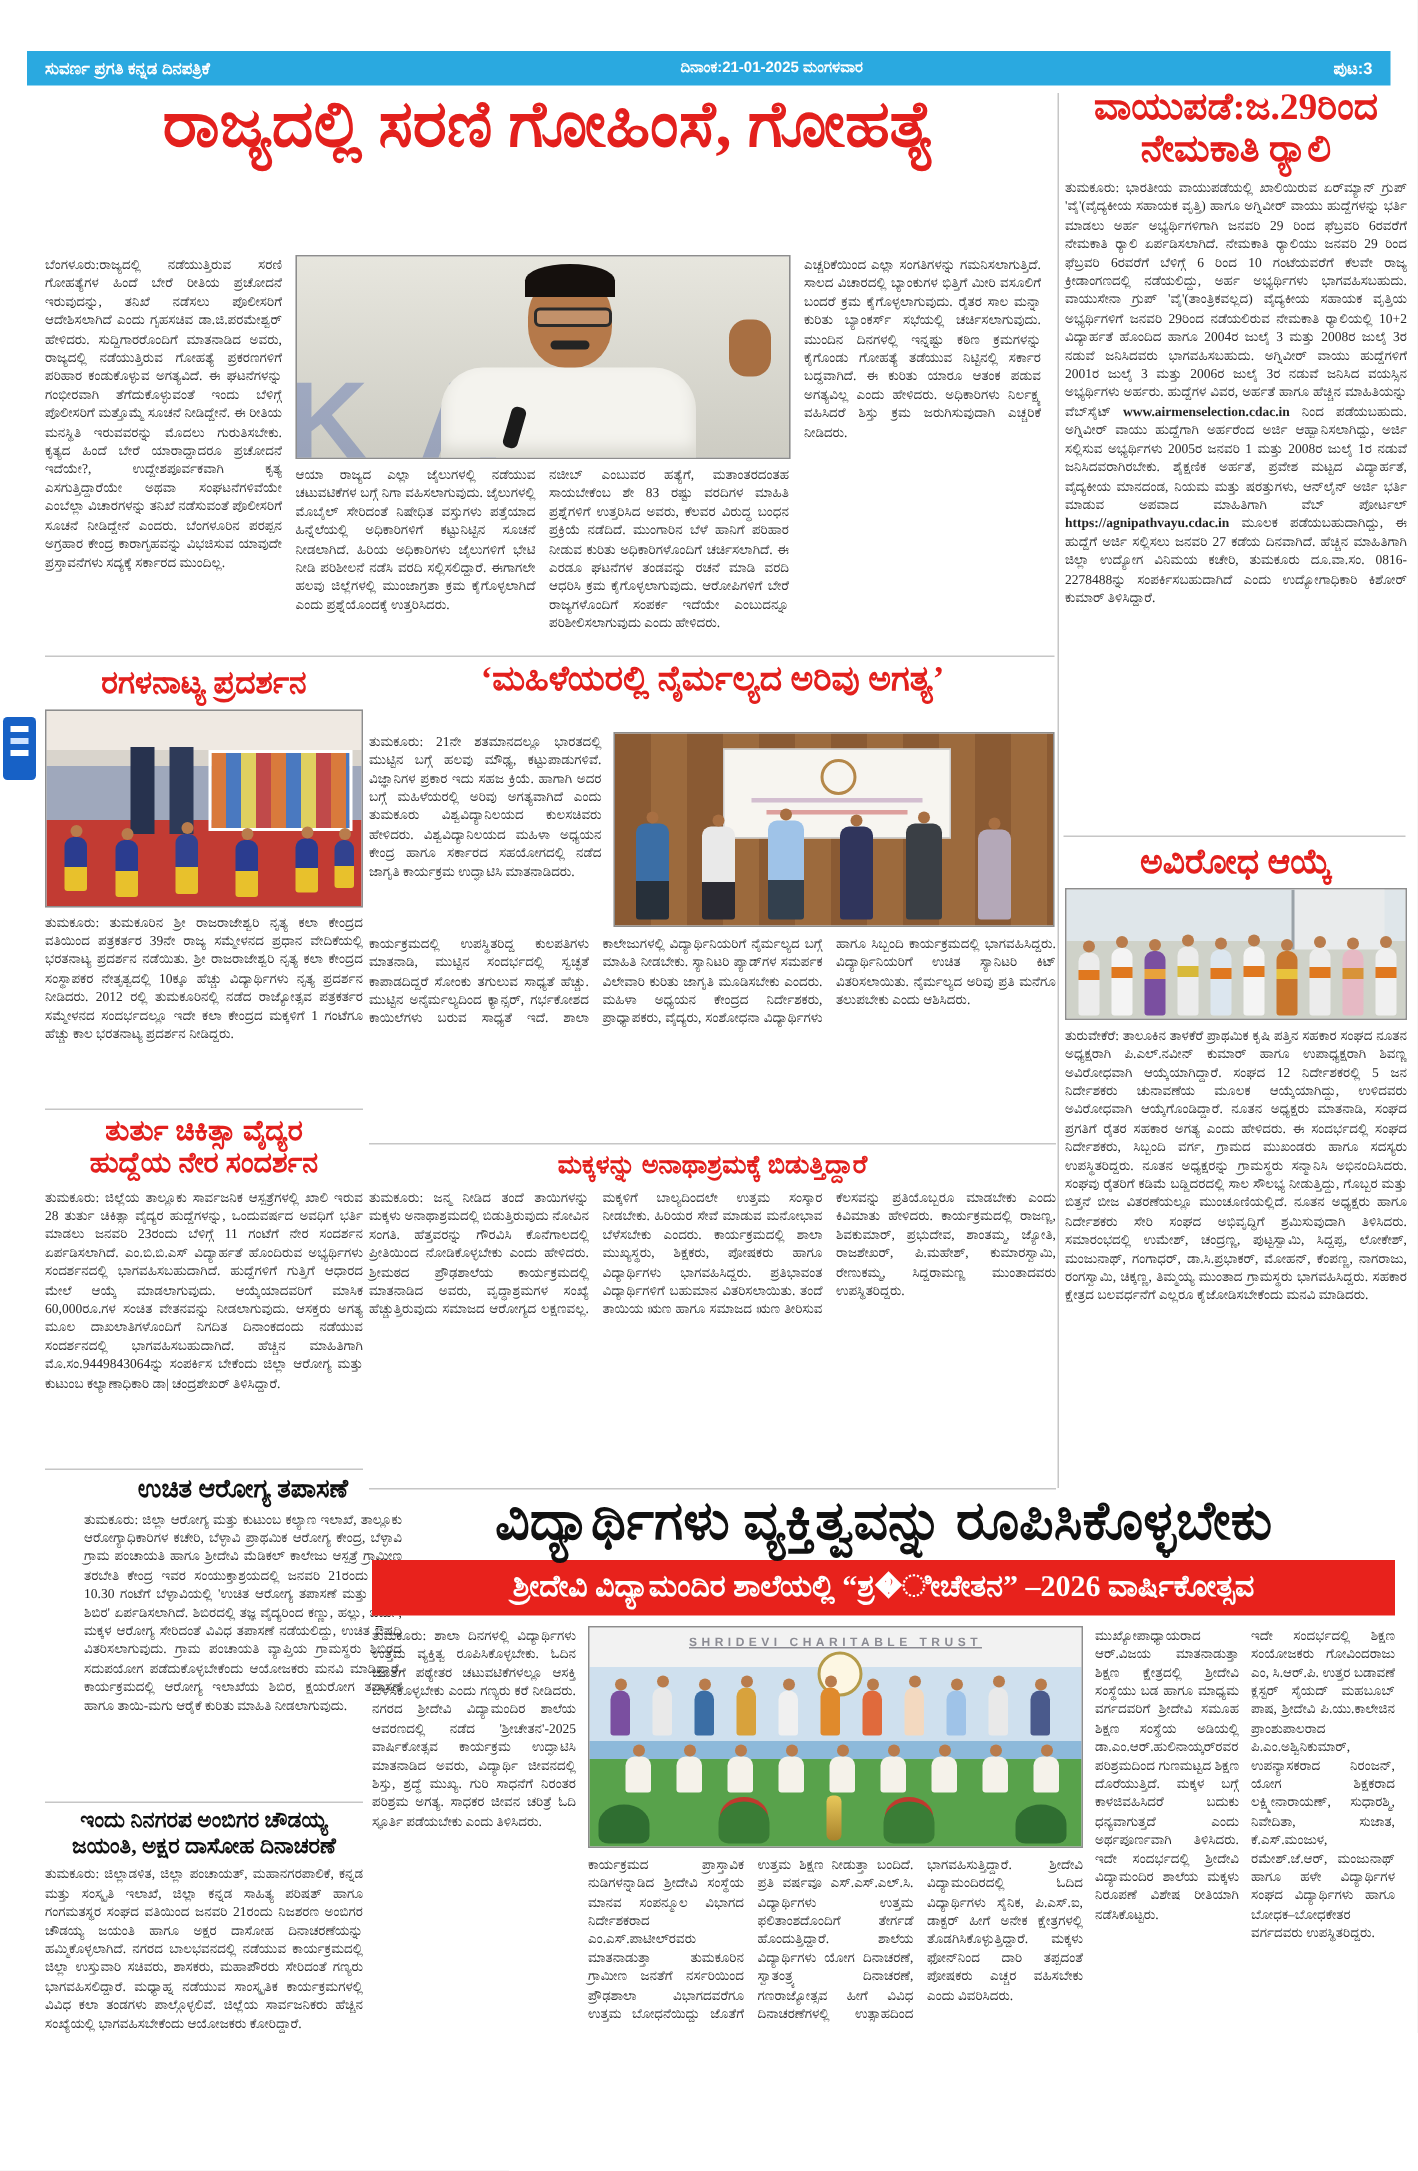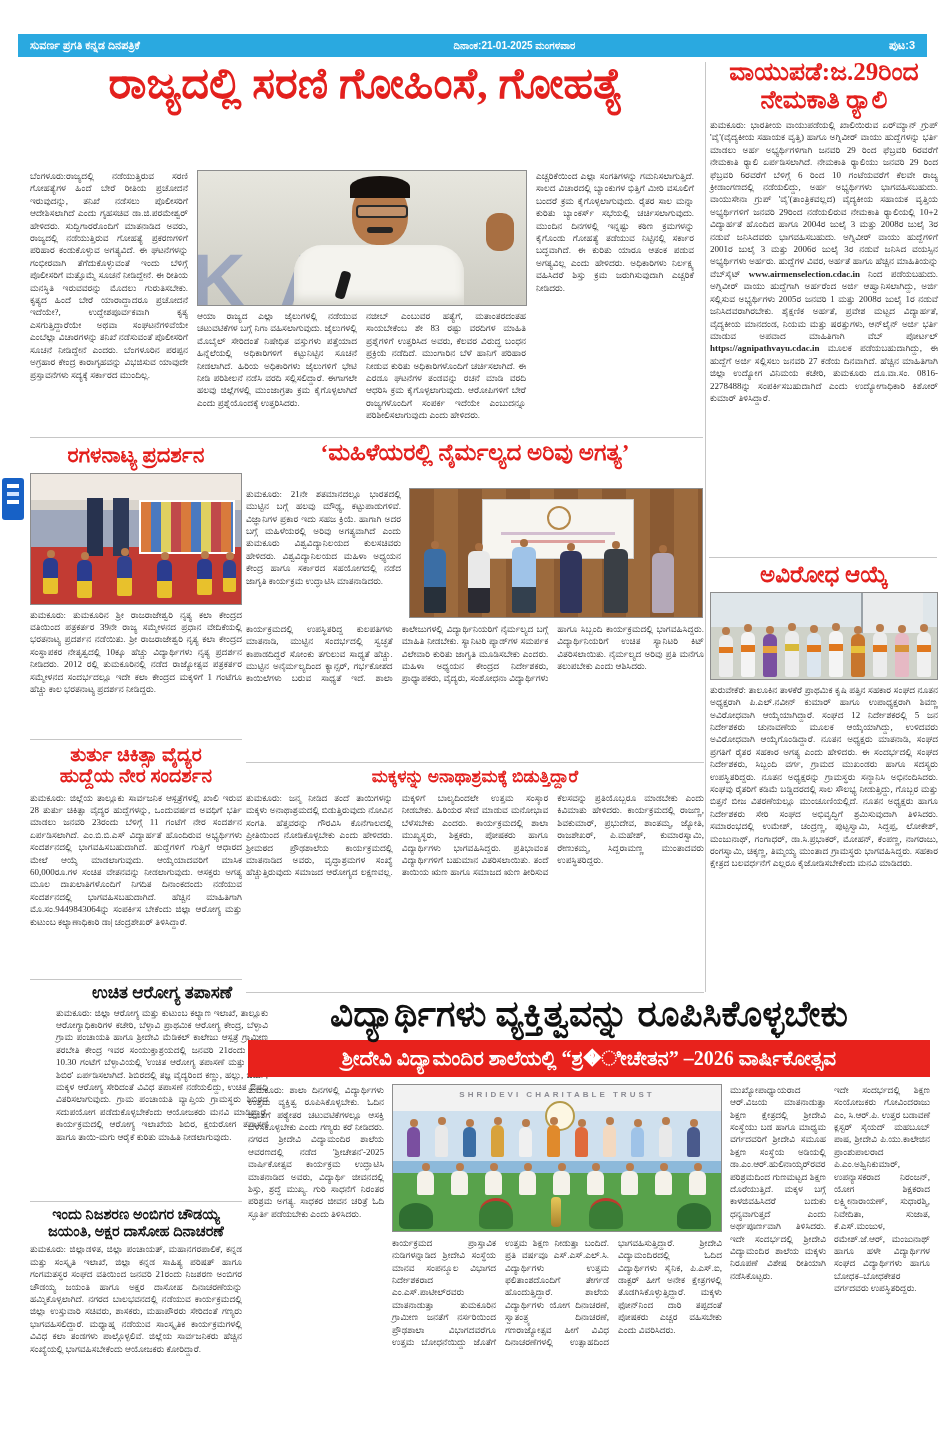--- a/index.html
+++ b/index.html
@@ -26,7 +26,7 @@
   .press-letters{left:-6px;bottom:-18px;font-family:"Liberation Sans",sans-serif;
                  font-size:74px;font-weight:bold;color:#3a57a8;opacity:.35;letter-spacing:34px;}
   .arc-text{width:100%;text-align:center;top:5px;font-family:"Liberation Sans",sans-serif;
-            font-size:8px;letter-spacing:3px;color:#8b8b93;font-weight:bold;}
+            font-size:8px;letter-spacing:3px;color:#8b8b93;font-weight:bold;text-decoration:underline;}
   .banner{background:#e8221c;color:#fff;font-weight:bold;text-align:center;
           display:flex;align-items:center;justify-content:center;}
 </style>

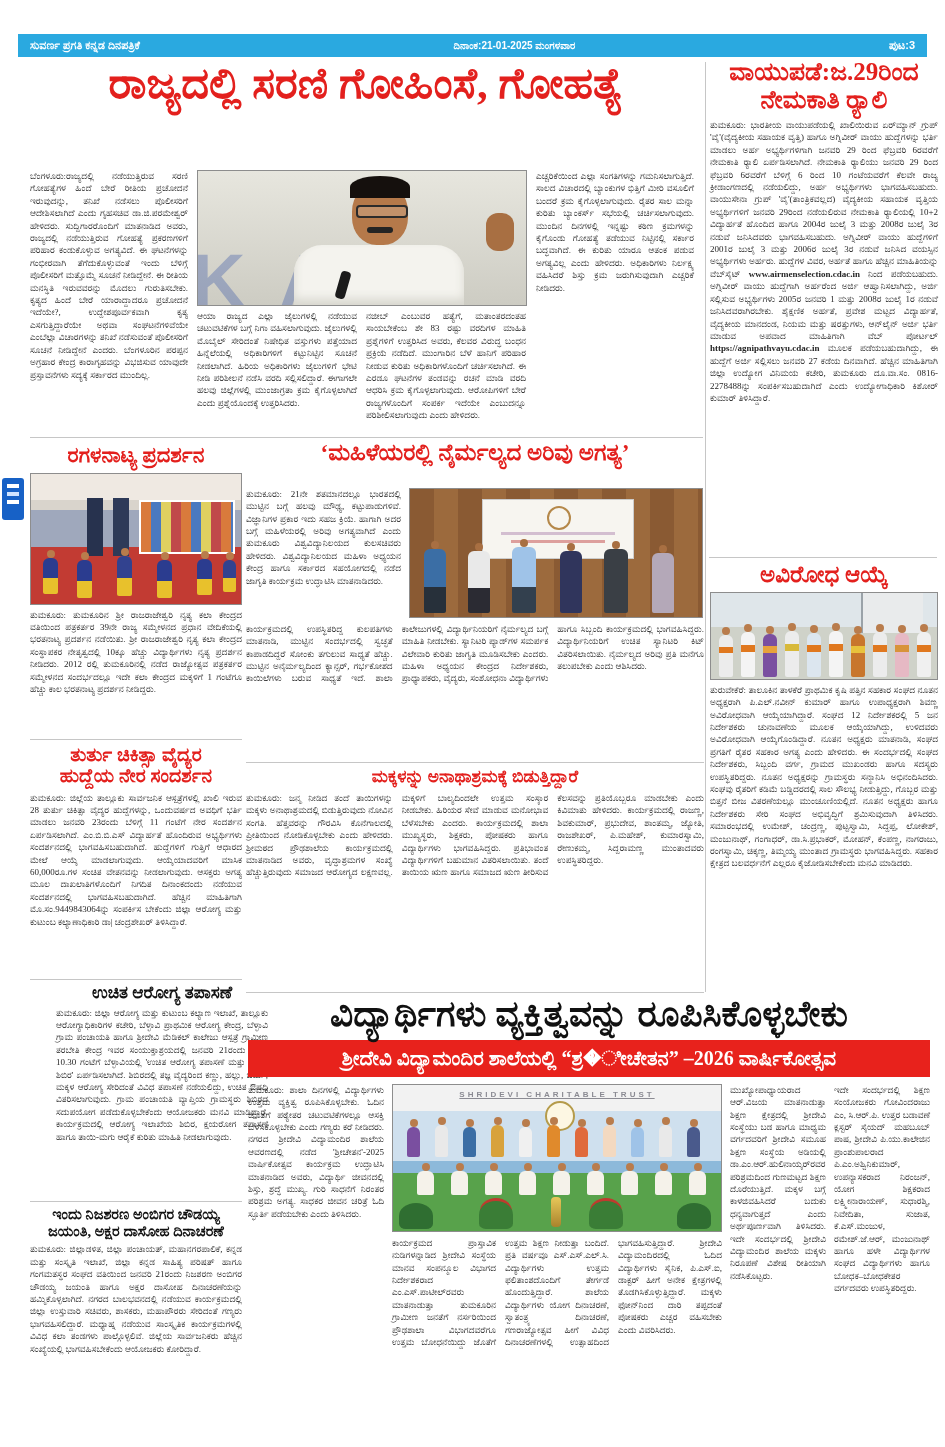--- a/index.html
+++ b/index.html
@@ -165,7 +165,7 @@
   <div class="abs rule" style="left:30px;top:1201px;width:212px;height:1px;"></div>
 
   <div class="abs" style="left:30px;top:1206px;width:212px;">
-    <div class="hk" style="font-size:14.5px;">ಇಂದು ನಿಜಶರಣ ಅಂಬಿಗರ ಚೌಡಯ್ಯ</div>
+    <div class="hk" style="font-size:14.5px;">ಇಂದು ನಿನಗರಪ ಅಂಬಿಗರ ಚೌಡಯ್ಯ</div>
     <div class="hk" style="font-size:14.5px;">ಜಯಂತಿ, ಅಕ್ಷರ ದಾಸೋಹ ದಿನಾಚರಣೆ</div>
     <div class="bt" style="margin-top:4px;">ತುಮಕೂರು: ಜಿಲ್ಲಾಡಳಿತ, ಜಿಲ್ಲಾ ಪಂಚಾಯತ್, ಮಹಾನಗರಪಾಲಿಕೆ, ಕನ್ನಡ ಮತ್ತು ಸಂಸ್ಕೃತಿ ಇಲಾಖೆ, ಜಿಲ್ಲಾ ಕನ್ನಡ ಸಾಹಿತ್ಯ ಪರಿಷತ್ ಹಾಗೂ ಗಂಗಮತಸ್ಥರ ಸಂಘದ ವತಿಯಿಂದ ಜನವರಿ 21ರಂದು ನಿಜಶರಣ ಅಂಬಿಗರ ಚೌಡಯ್ಯ ಜಯಂತಿ ಹಾಗೂ ಅಕ್ಷರ ದಾಸೋಹ ದಿನಾಚರಣೆಯನ್ನು ಹಮ್ಮಿಕೊಳ್ಳಲಾಗಿದೆ. ನಗರದ ಬಾಲಭವನದಲ್ಲಿ ನಡೆಯುವ ಕಾರ್ಯಕ್ರಮದಲ್ಲಿ ಜಿಲ್ಲಾ ಉಸ್ತುವಾರಿ ಸಚಿವರು, ಶಾಸಕರು, ಮಹಾಪೌರರು ಸೇರಿದಂತೆ ಗಣ್ಯರು ಭಾಗವಹಿಸಲಿದ್ದಾರೆ. ಮಧ್ಯಾಹ್ನ ನಡೆಯುವ ಸಾಂಸ್ಕೃತಿಕ ಕಾರ್ಯಕ್ರಮಗಳಲ್ಲಿ ವಿವಿಧ ಕಲಾ ತಂಡಗಳು ಪಾಲ್ಗೊಳ್ಳಲಿವೆ. ಜಿಲ್ಲೆಯ ಸಾರ್ವಜನಿಕರು ಹೆಚ್ಚಿನ ಸಂಖ್ಯೆಯಲ್ಲಿ ಭಾಗವಹಿಸಬೇಕೆಂದು ಆಯೋಜಕರು ಕೋರಿದ್ದಾರೆ.</div>
   </div>

